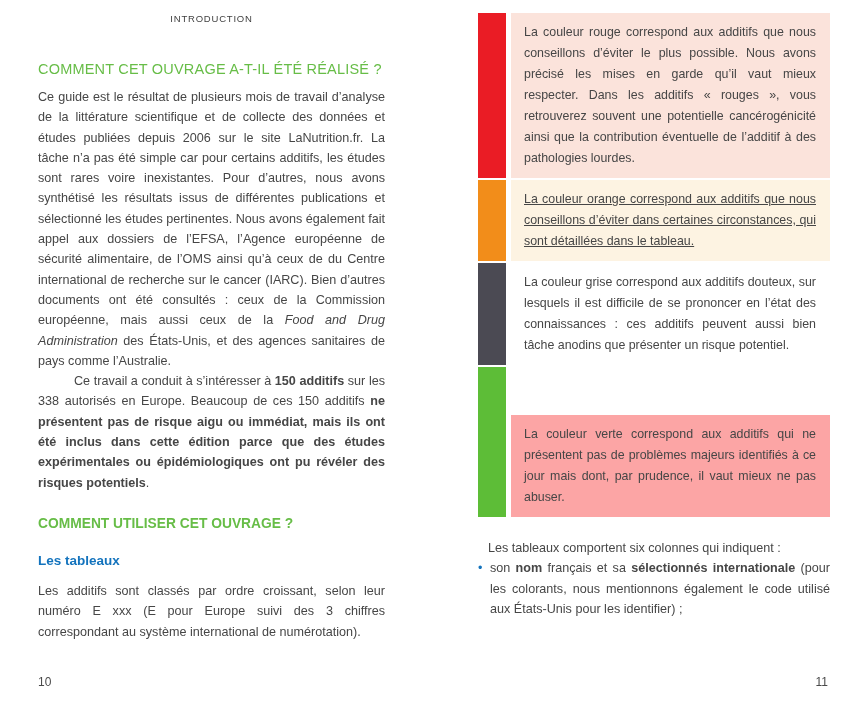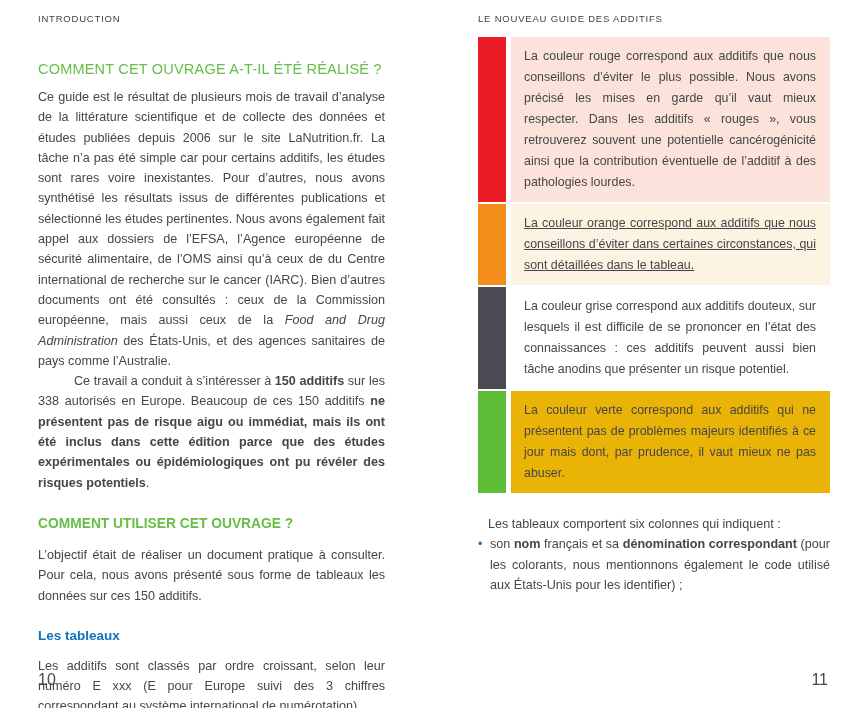--- a/index.html
+++ b/index.html
@@ -18,7 +18,7 @@
 
   .running-head {
     margin-top: 13px;
-    text-align: left;
+    text-align: center;
     font-size: 9.5px;
     letter-spacing: 0.8px;
     color: #3f3f3f;

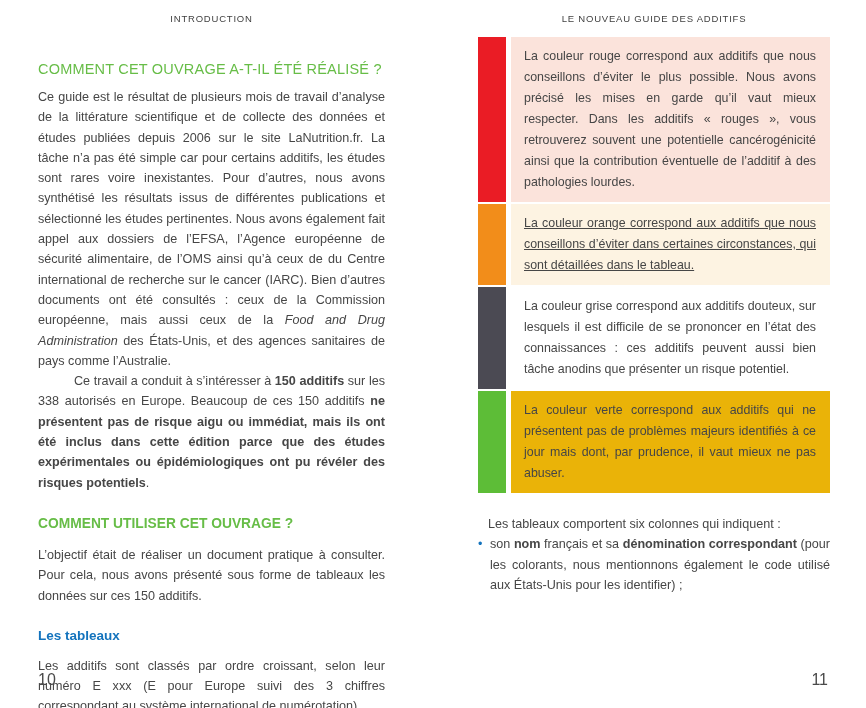--- a/index.html
+++ b/index.html
@@ -124,7 +124,6 @@
   </div>
 
   <div class="page page-right">
-    <div class="running-head">LE NOUVEAU GUIDE DES ADDITIFS</div>
 
 
     <div class="color-legend">

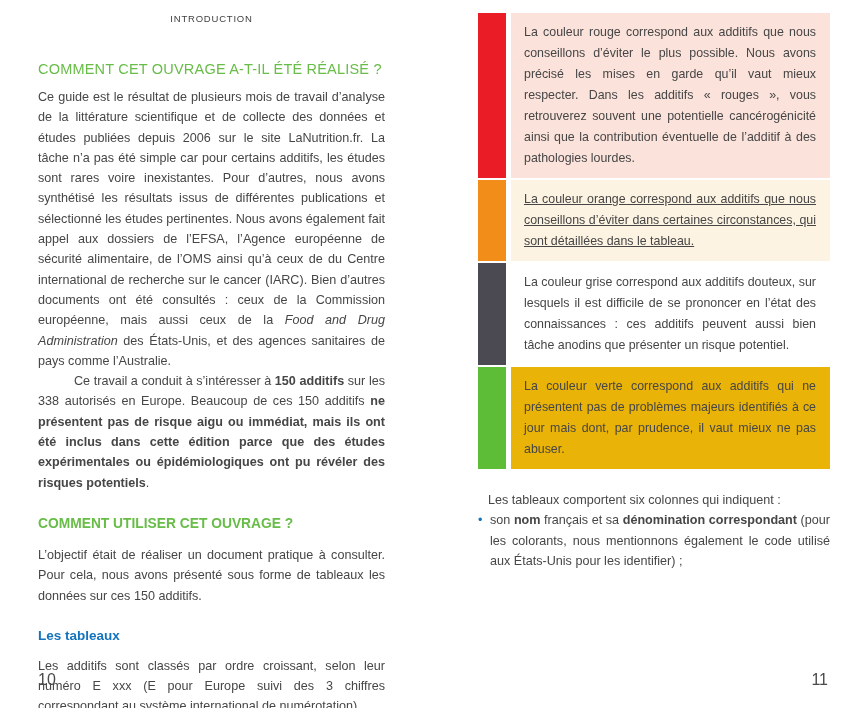--- a/index.html
+++ b/index.html
@@ -145,7 +145,7 @@
 
       <div class="legend-block">
         <div class="legend-bar" style="background: rgb(93, 189, 55);"></div>
-        <div class="legend-text" style="background: #eab308;">La couleur verte correspond aux additifs qui ne présentent pas de problèmes majeurs identifiés à ce jour mais dont, par prudence, il vaut mieux ne pas abuser.</div>
+        <div class="legend-text" style="background: #fca5a5; margin-top: 48px;">La couleur verte correspond aux additifs qui ne présentent pas de problèmes majeurs identifiés à ce jour mais dont, par prudence, il vaut mieux ne pas abuser.</div>
       </div>
 
     </div>

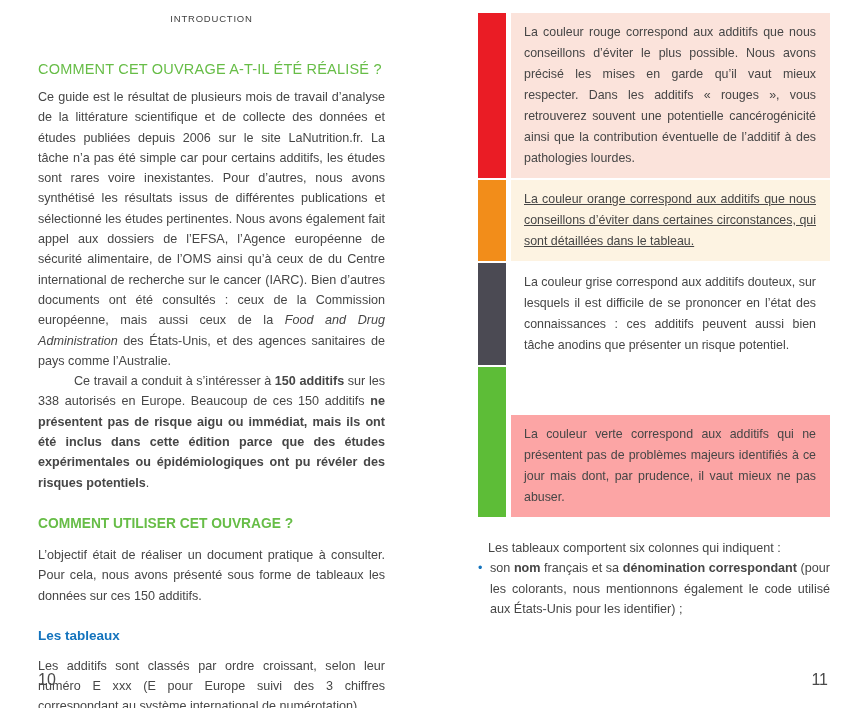--- a/index.html
+++ b/index.html
@@ -114,7 +114,6 @@
 
     <h2 class="section-title bold lp-title2" style="color:#67bd47">COMMENT UTILISER CET OUVRAGE ?</h2>
 
-    <p class="body-text lp-para3">L’objectif était de réaliser un document pratique à consulter. Pour cela, nous avons présenté sous forme de tableaux les données sur ces 150 additifs.</p>
 
     <h3 class="sub-title lp-sub" style="color:#1373bd">Les tableaux</h3>
 

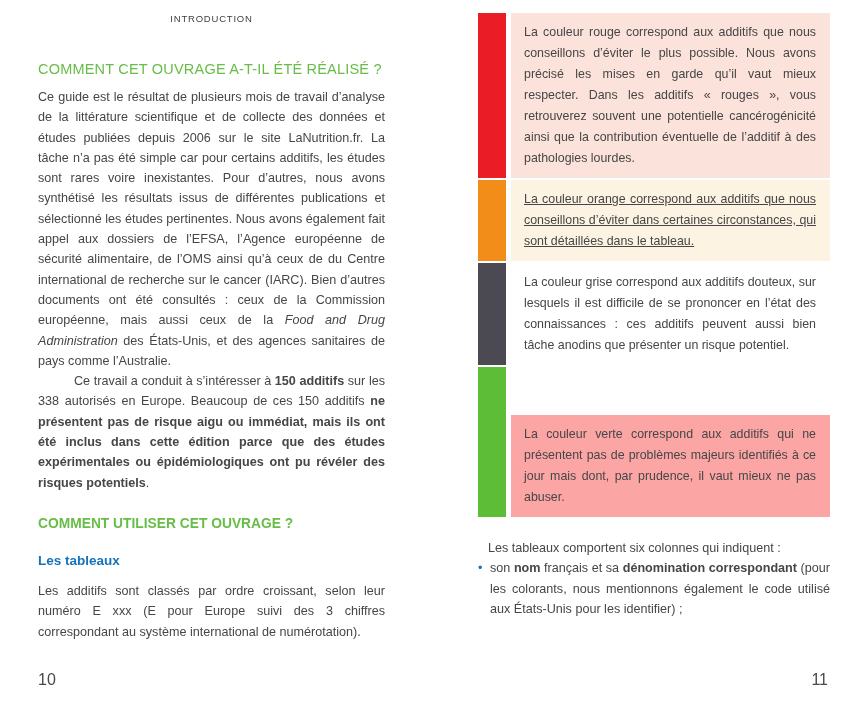--- a/index.html
+++ b/index.html
@@ -152,7 +152,7 @@
     <p class="body-text indent-s rp-columns-intro">Les tableaux comportent six colonnes qui indiquent :</p>
 
     <ul class="legend-columns">
-      <li><span>son </span><span class="b">nom</span><span> français et sa </span><span class="b">dénomination correspondant</span><span> (pour les colorants,  nous mentionnons également le code utilisé aux États-Unis pour les identifier) ;</span></li>
+      <li><span>son </span><span class="b">nom</span><span> français et sa </span><span class="b">sélectionnés internationale</span><span> (pour les colorants,  nous mentionnons également le code utilisé aux États-Unis pour les identifier) ;</span></li>
     </ul>
 
     <div class="page-number pn-right">11</div>

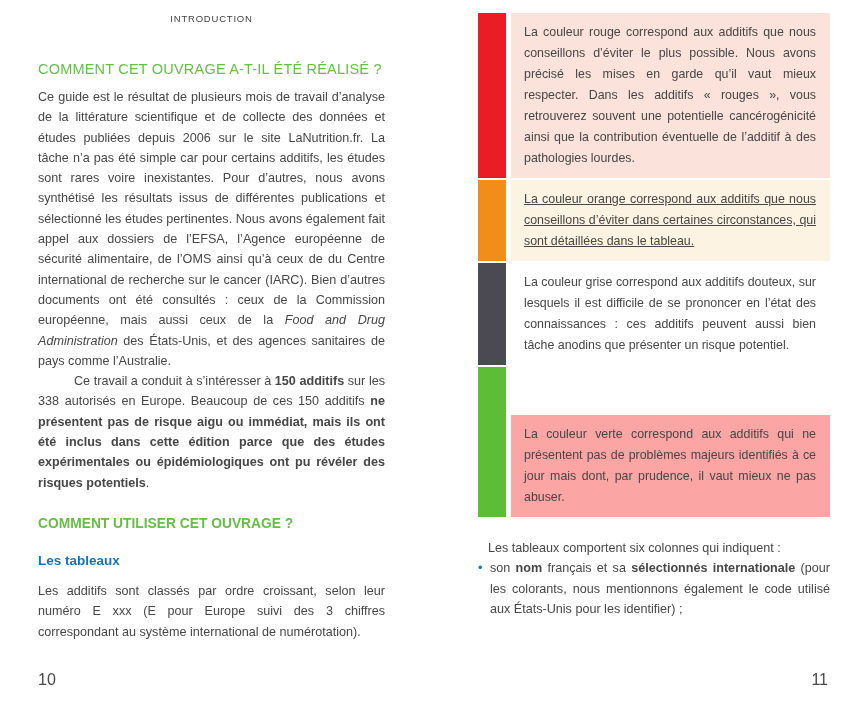--- a/index.html
+++ b/index.html
@@ -91,7 +91,7 @@
   .page-number {
     position: absolute;
     bottom: 19px;
-    font-size: 16px;
+    font-size: 12px;
     color: #4a4a4a;
     text-align: right;
   }

